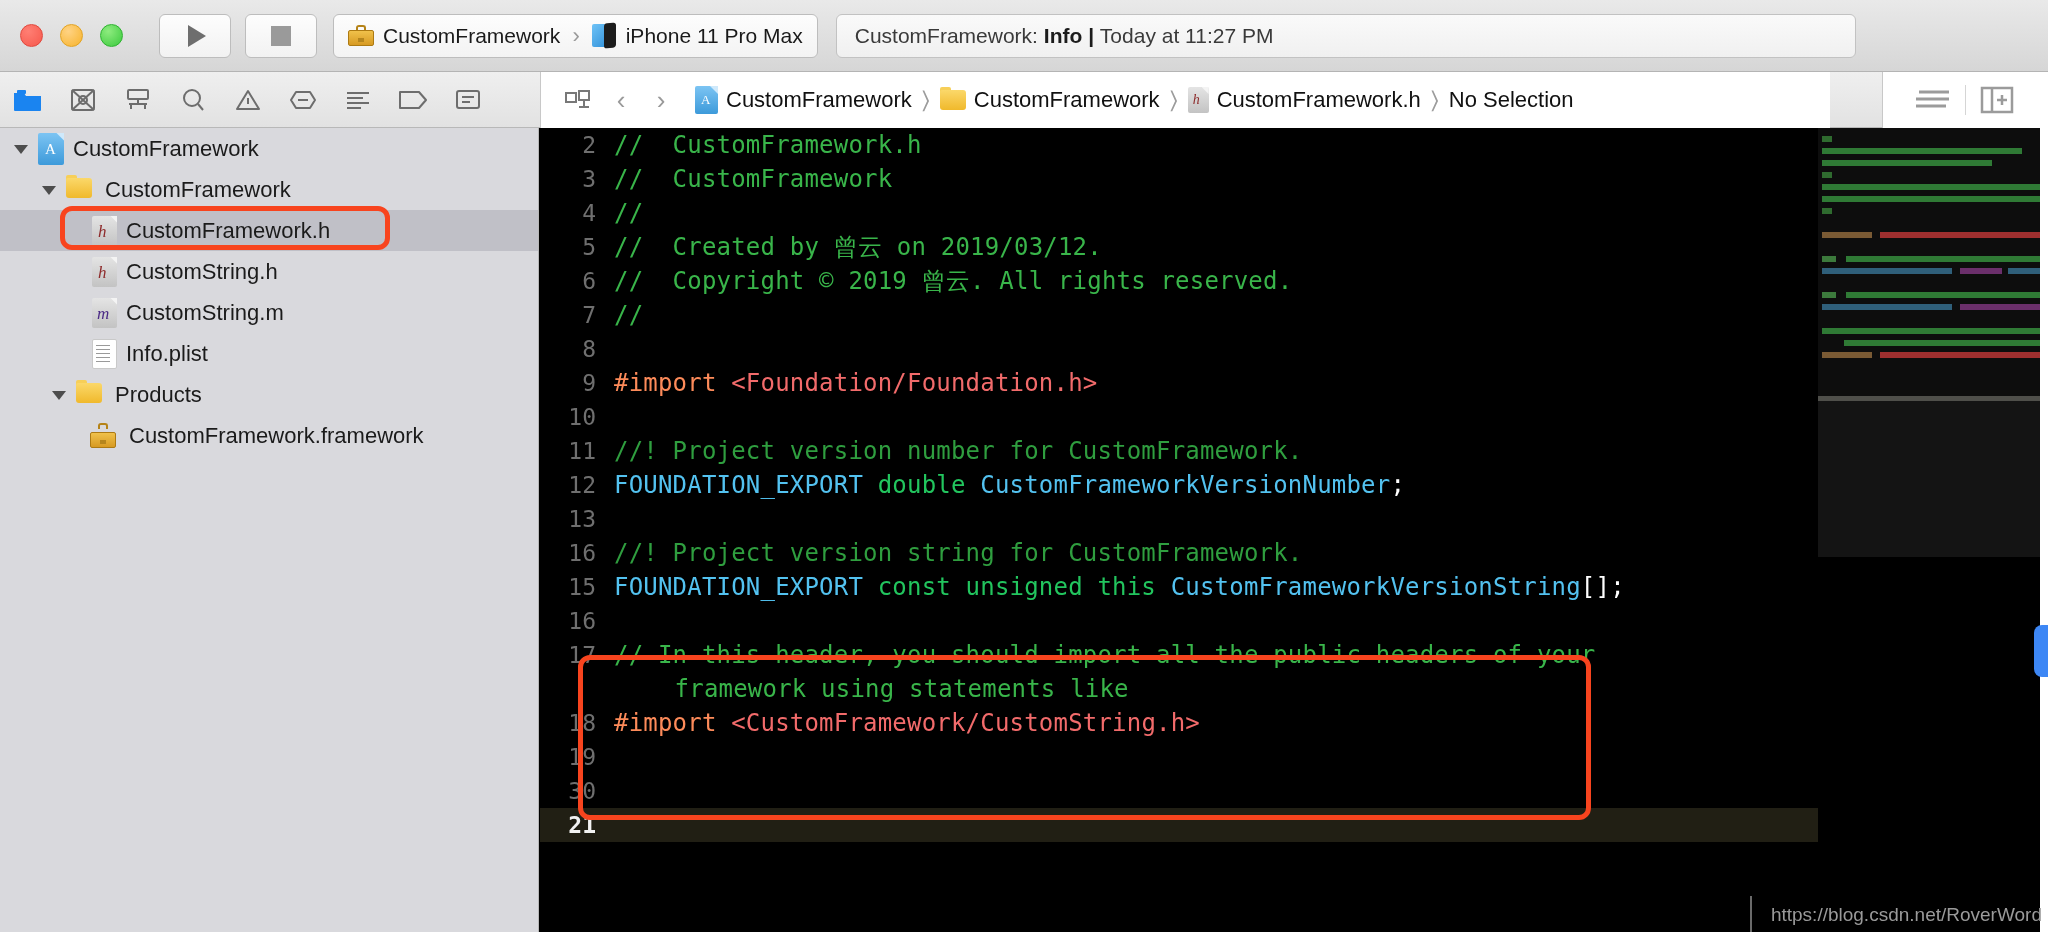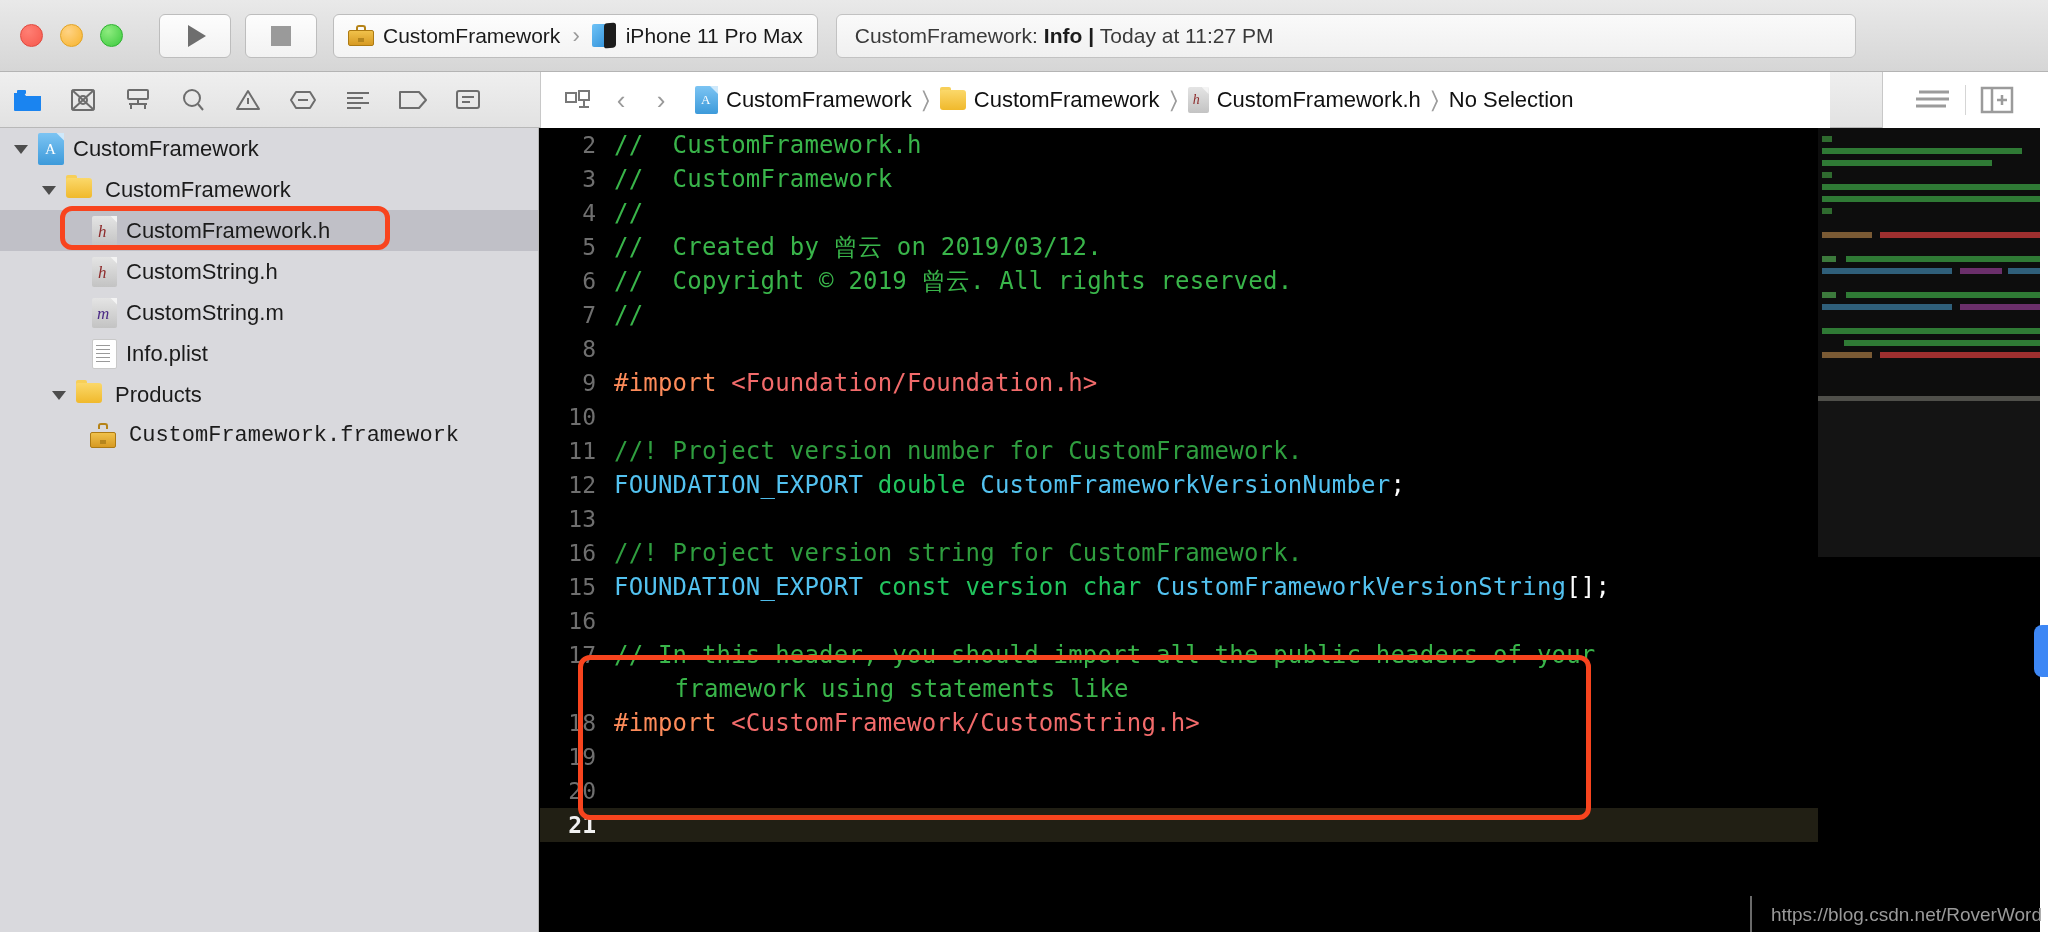--- a/index.html
+++ b/index.html
@@ -447,7 +447,7 @@
       <span class="rname">Products</span>
     </div>
 
-    <div class="row" style="padding-left:90px;font-family:Liberation Mono, monospace;">
+    <div class="row" style="padding-left:90px;">
       <div class="ricon">
         <div class="ic-brief" style="width:30px;height:25px;">
             <div class="hdl"></div>

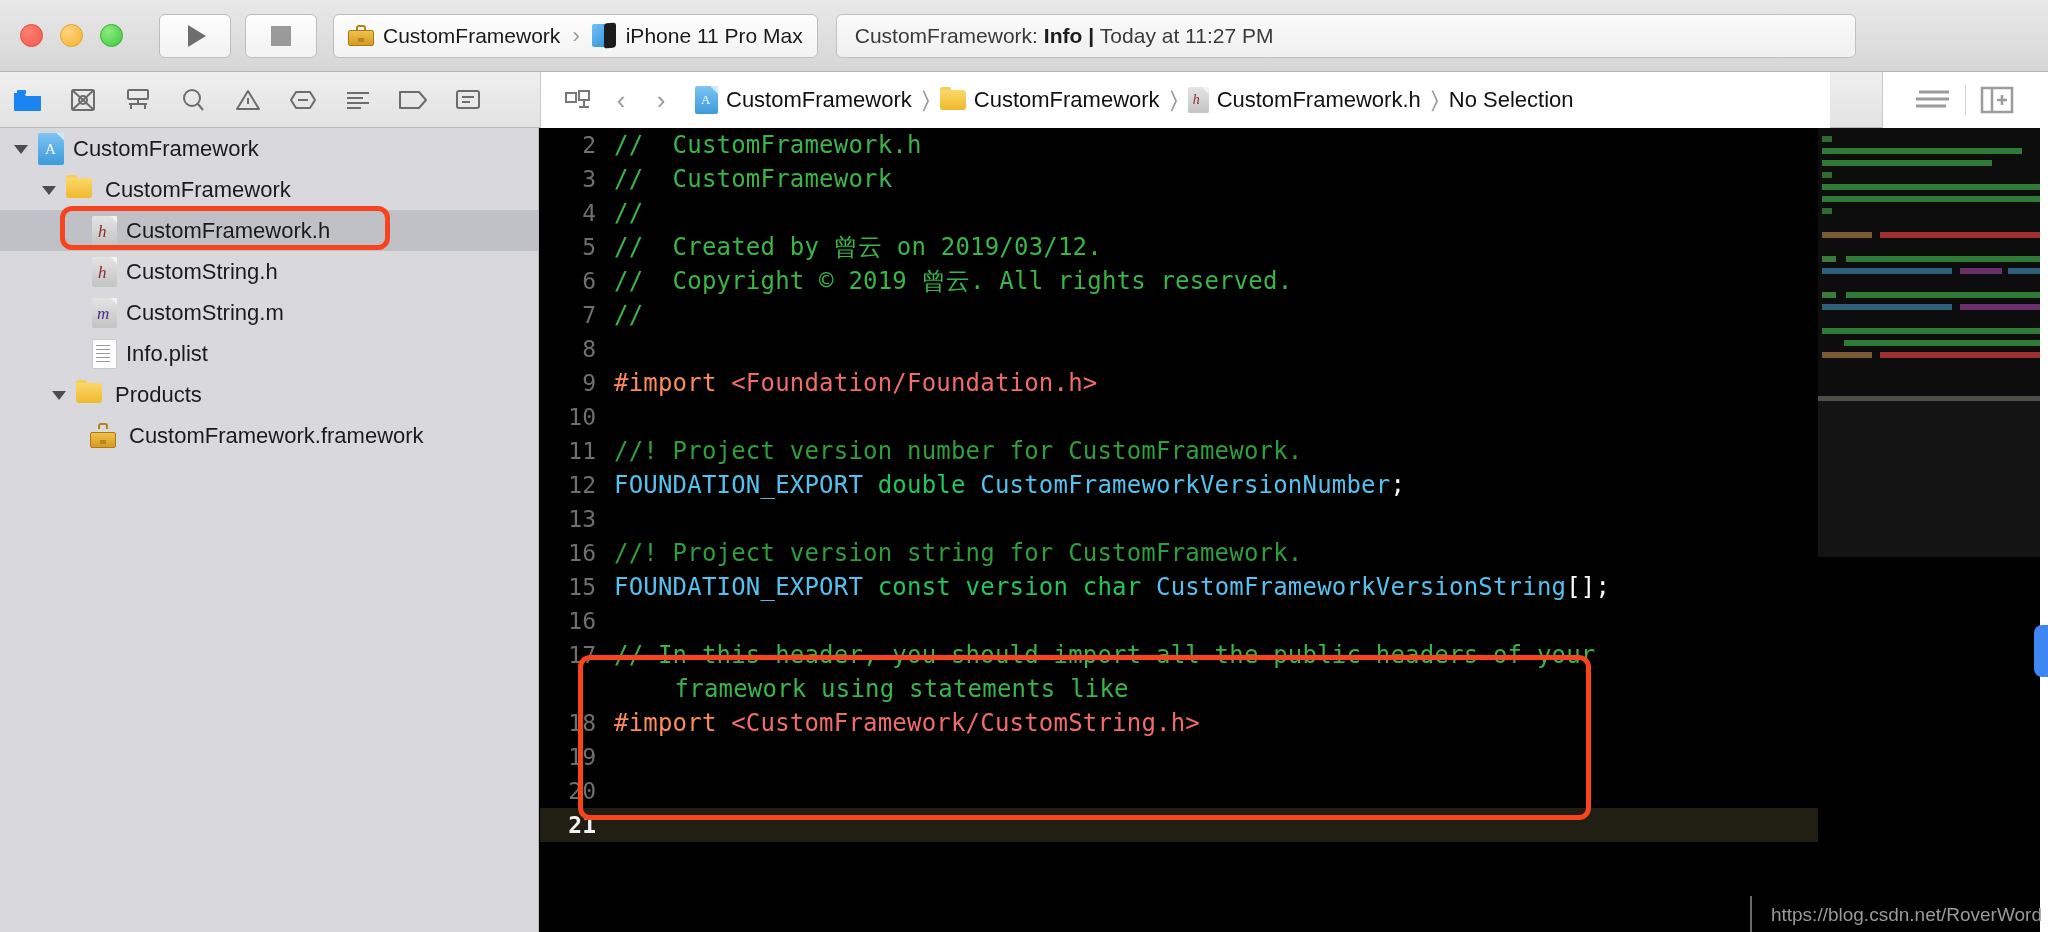--- a/index.html
+++ b/index.html
@@ -530,7 +530,7 @@
 
     <div class="codeline">
         <div class="lnum">15</div>
-        <div class="ltxt"><span class="c-ident">FOUNDATION_EXPORT </span><span class="c-kw">const version char </span><span class="c-ident">CustomFrameworkVersionString</span><span class="c-punct">[];</span></div>
+        <div class="ltxt"><span class="c-ident">FOUNDATION_EXPORT </span><span class="c-kw">const unsigned this </span><span class="c-ident">CustomFrameworkVersionString</span><span class="c-punct">[];</span></div>
       </div>
 
     <div class="codeline">

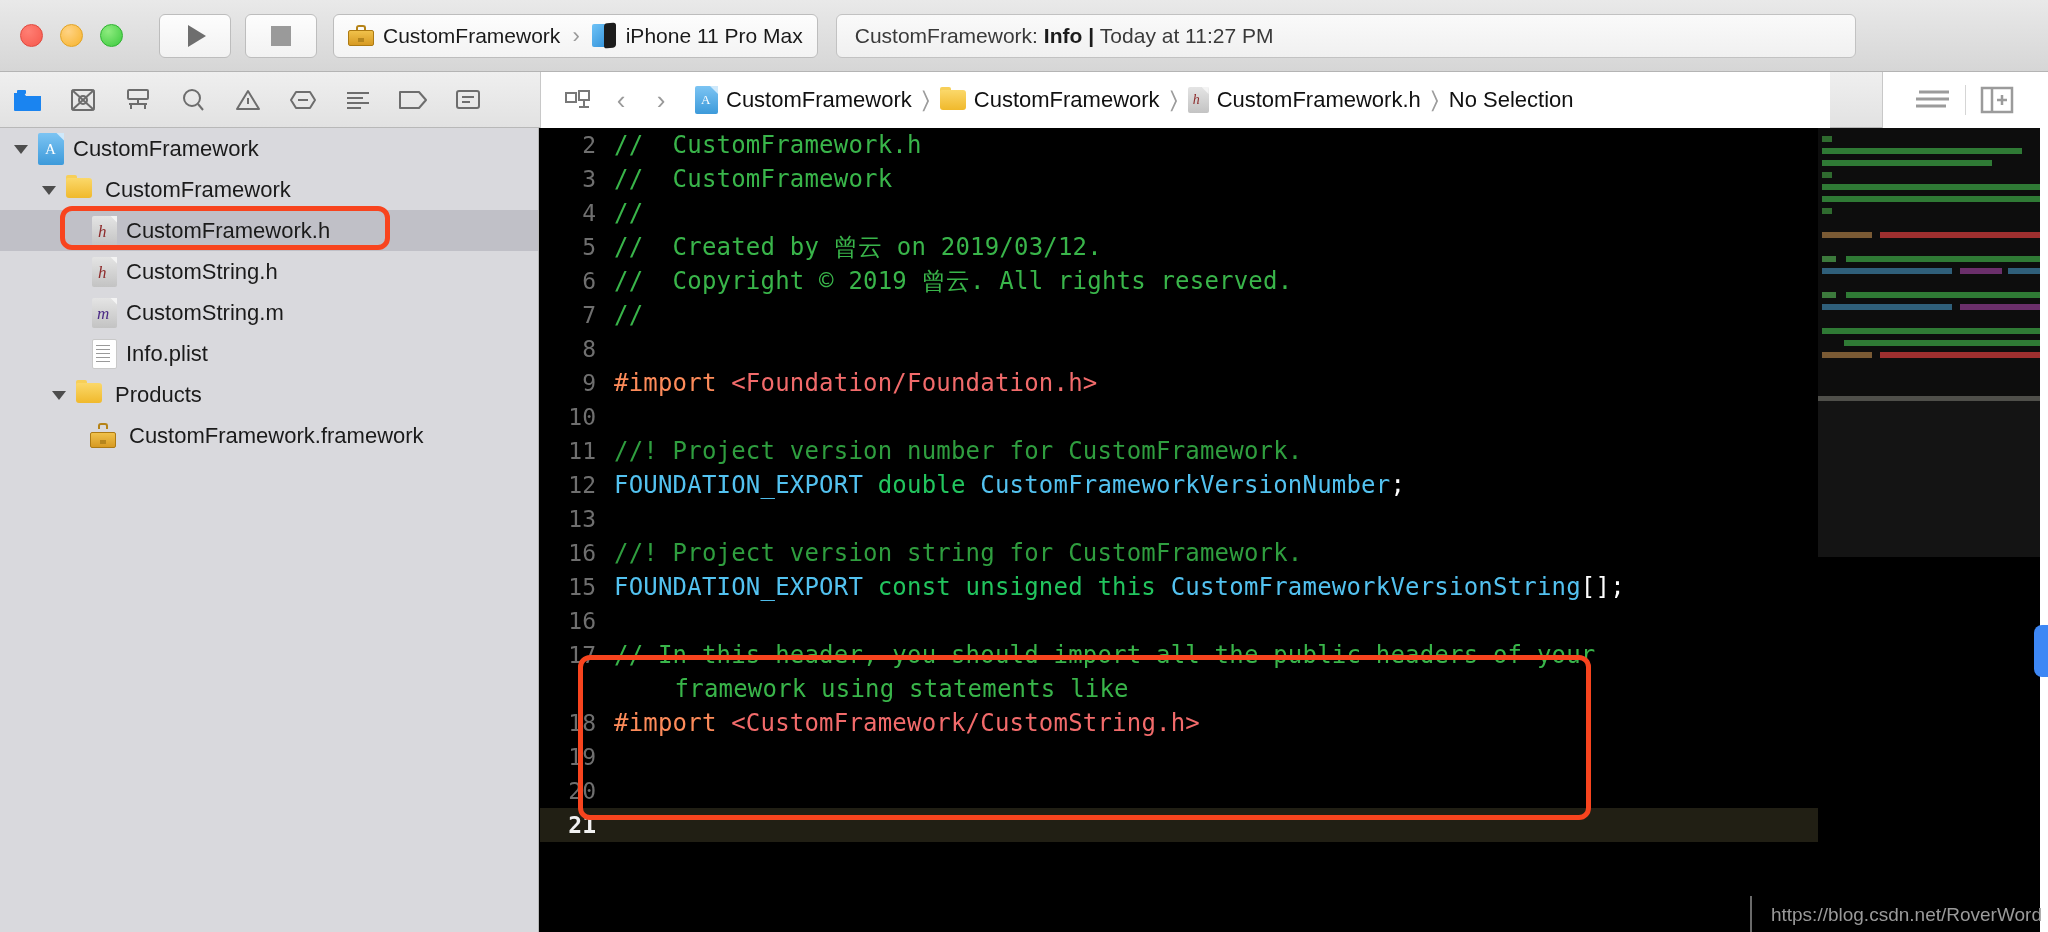--- a/index.html
+++ b/index.html
@@ -555,7 +555,7 @@
       </div>
 
     <div class="codeline">
-        <div class="lnum">20</div>
+        <div class="lnum">30</div>
         <div class="ltxt"></div>
       </div>
 

